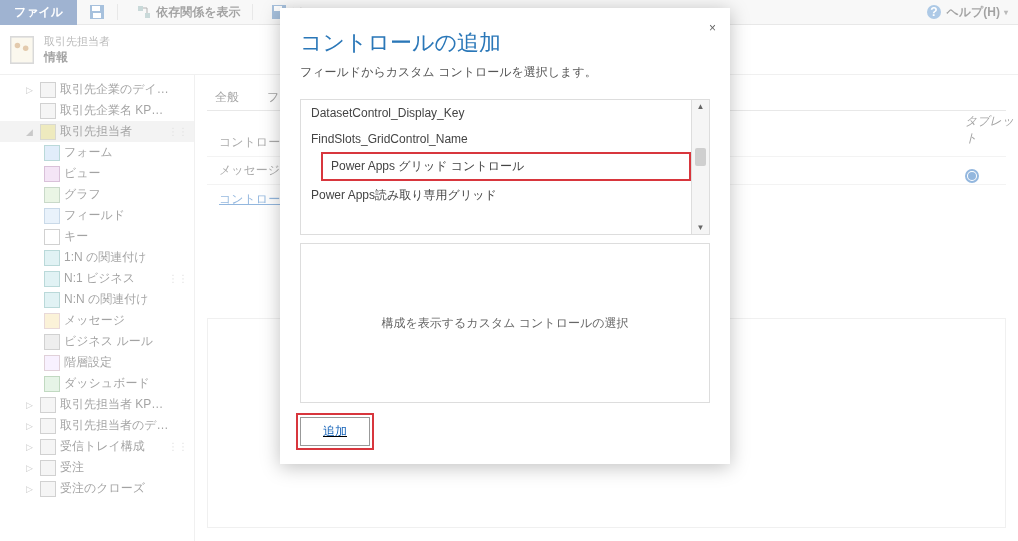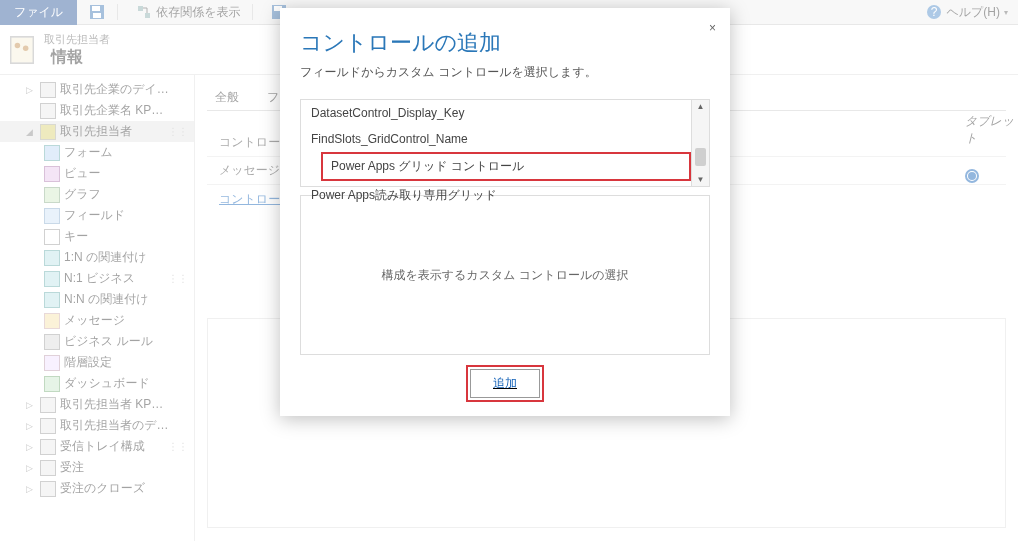--- a/index.html
+++ b/index.html
@@ -6,7 +6,7 @@
 body { width: 1018px; height: 541px; background: #fff; overflow: hidden; position: relative; }
 
 
-.toolbar { height: 25px; background: #f0f0f0; border-bottom: 1px solid #ccc; display: flex; align-items: center; }
+.toolbar { height: 25px; background: #f0f0f0; border-bottom: 1px solid #ccc; display: flex; align-items: center; font-weight: bold; }
 .file-tab { background: #2a579a; color: #fff; padding: 5px 14px; height: 25px; display: flex; align-items: center; }
 .tb-btn { display: flex; align-items: center; gap: 4px; padding: 2px 6px; margin-left: 6px; color: #333; }
 .tb-icon { width: 16px; height: 16px; }

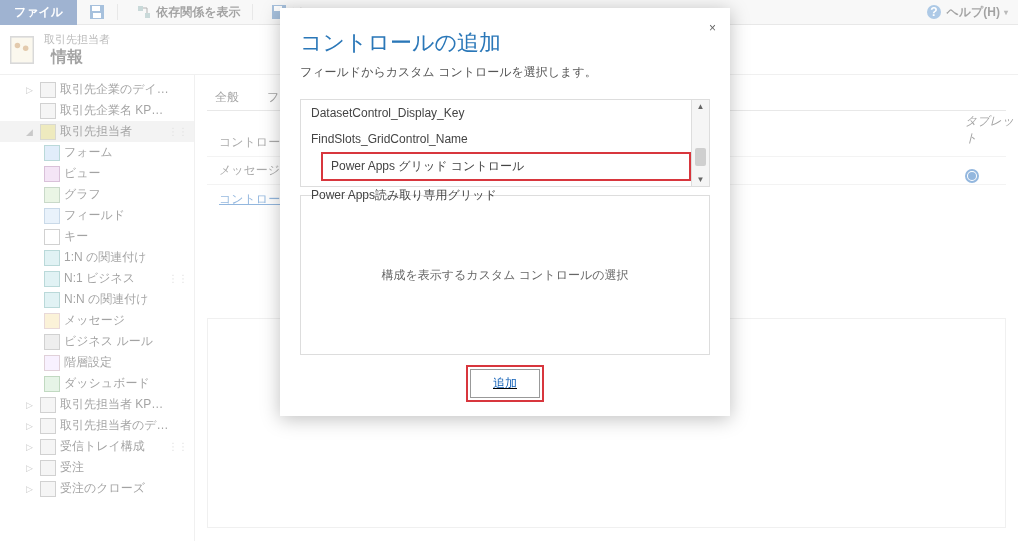--- a/index.html
+++ b/index.html
@@ -18,7 +18,7 @@
 .header-icon { width: 24px; height: 28px; border: 1px solid #aaa; position: relative; }
 .header-titles { display: flex; flex-direction: column; }
 .header-sub { font-size: 11px; color: #666; }
-.header-main { font-size: 16px; color: #333; font-weight: 600; margin-left: 7px; }
+.header-main { font-size: 12px; color: #333; font-weight: 600; }
 
 
 .main { display: flex; height: calc(100% - 75px); }

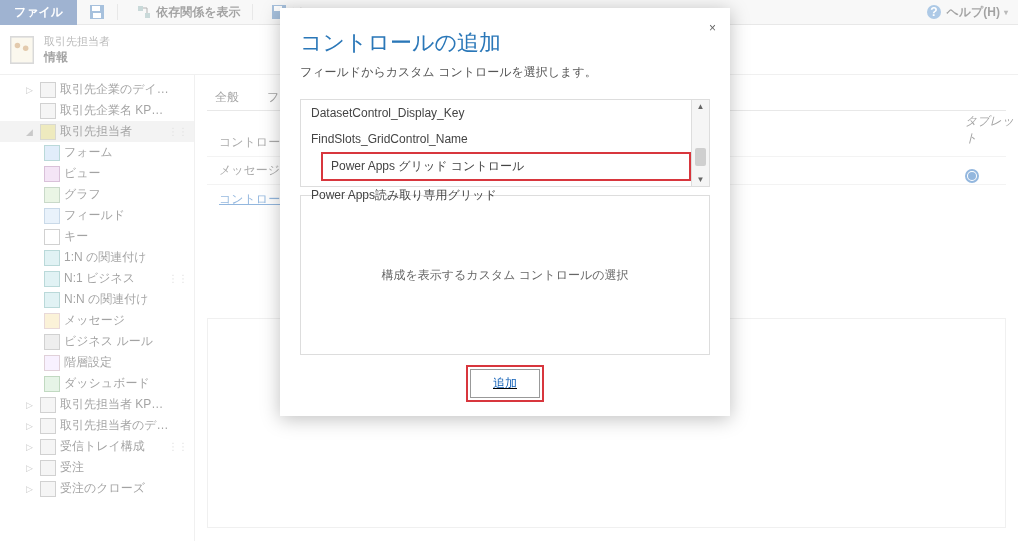--- a/index.html
+++ b/index.html
@@ -69,7 +69,7 @@
 .modal-close { position: absolute; right: 6px; top: 6px; font-size: 18px; color: #666; padding: 2px 8px; cursor: pointer; }
 .modal-title { color: #2a77b8; font-size: 22px; font-weight: 400; margin-bottom: 6px; }
 .modal-sub { color: #555; margin-bottom: 18px; }
-.listbox { border: 1px solid #ddd; height: 88px; display: flex; }
+.listbox { border: 1px solid #ddd; height: 136px; display: flex; }
 .list-items { flex: 1; }
 .list-item { padding: 6px 10px; color: #444; }
 .list-item.hl { border: 2px solid #d8363d; padding: 4px 8px; margin-left: 20px; }

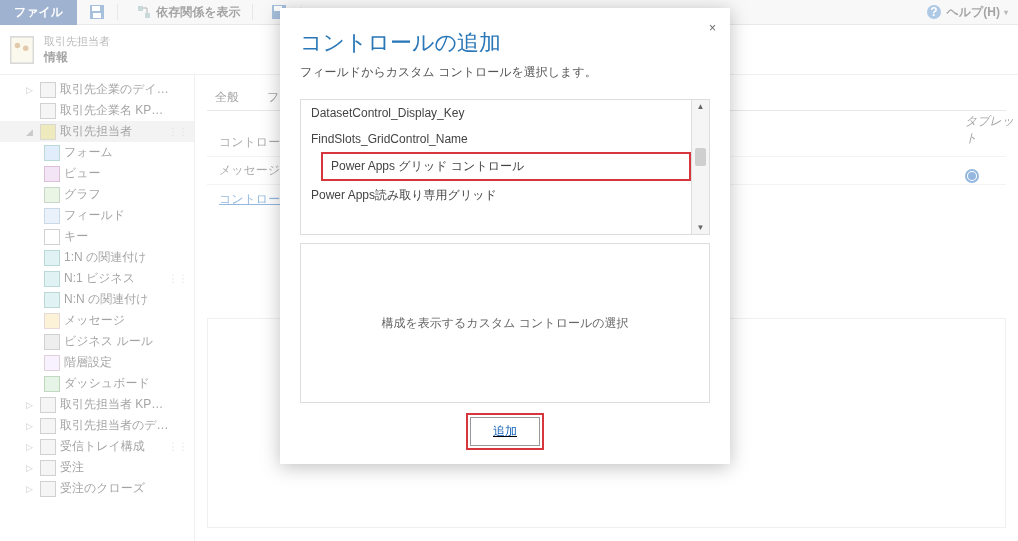--- a/index.html
+++ b/index.html
@@ -77,7 +77,7 @@
 .list-scroll-thumb { position: absolute; top: 48px; left: 3px; right: 3px; height: 18px; background: #cfcfcf; border-radius: 2px; }
 .list-scroll .arrow { position: absolute; left: 0; right: 0; text-align: center; font-size: 8px; color: #666; }
 .preview { border: 1px solid #ddd; height: 160px; margin-top: 8px; display: flex; align-items: center; justify-content: center; color: #666; }
-.modal-actions { display: flex; justify-content: center; margin-top: 14px; text-decoration: underline; }
+.modal-actions { display: flex; justify-content: flex-start; margin-top: 14px; text-decoration: underline; }
 .add-btn { border: 1px solid #999; background: #fff; color: #1160b7; padding: 5px 22px; outline: 2px solid #d8363d; outline-offset: 2px; cursor: pointer; }
 </style>
 </head>

